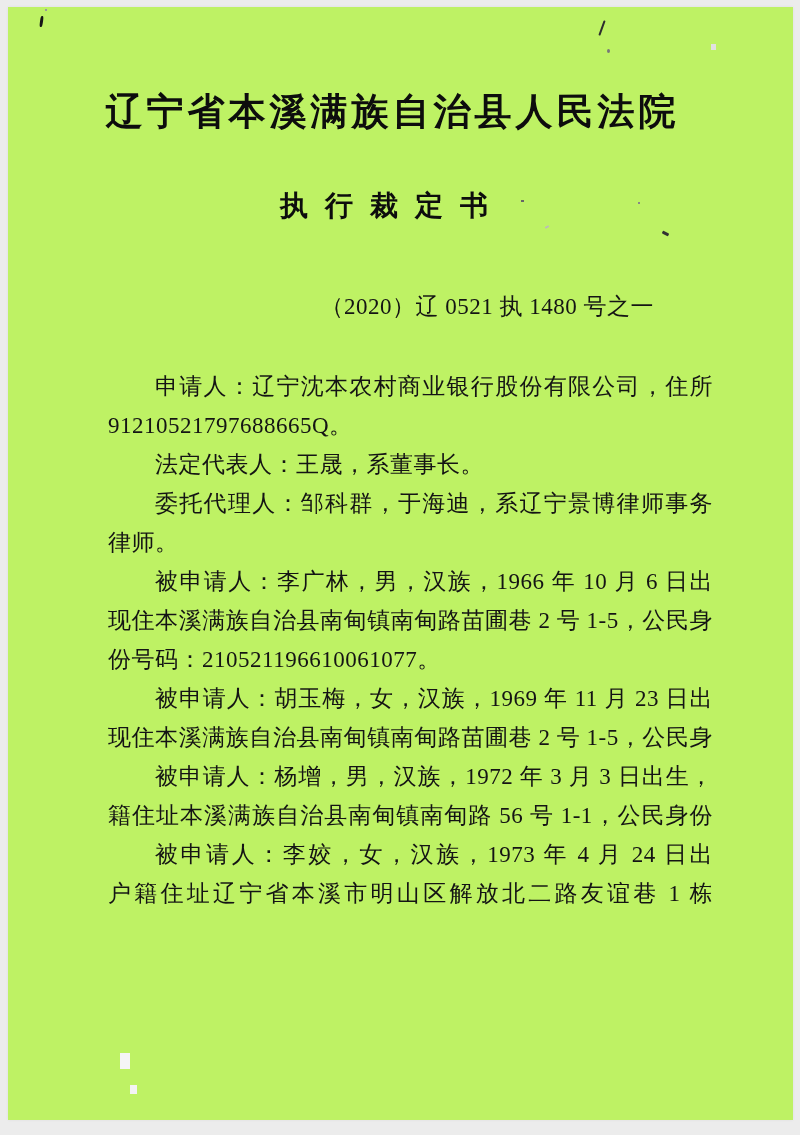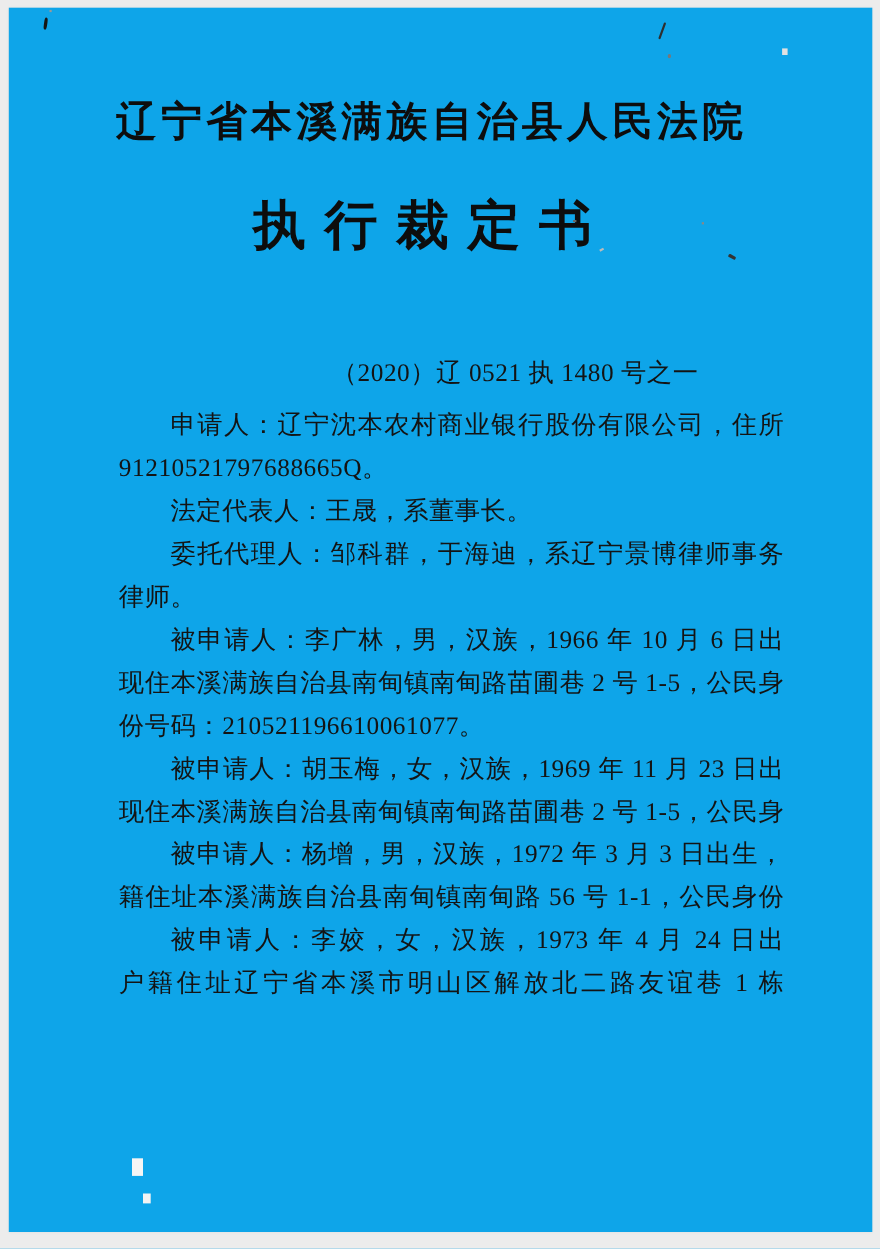--- a/index.html
+++ b/index.html
@@ -17,7 +17,7 @@
     position: absolute;
     left: 8px; top: 7px;
     width: 785px; height: 1113px;
-    background: #0ea5e9;
+    background: #bef264;
     box-shadow: 0 0 3px rgba(0,0,0,0.06);
   }
 

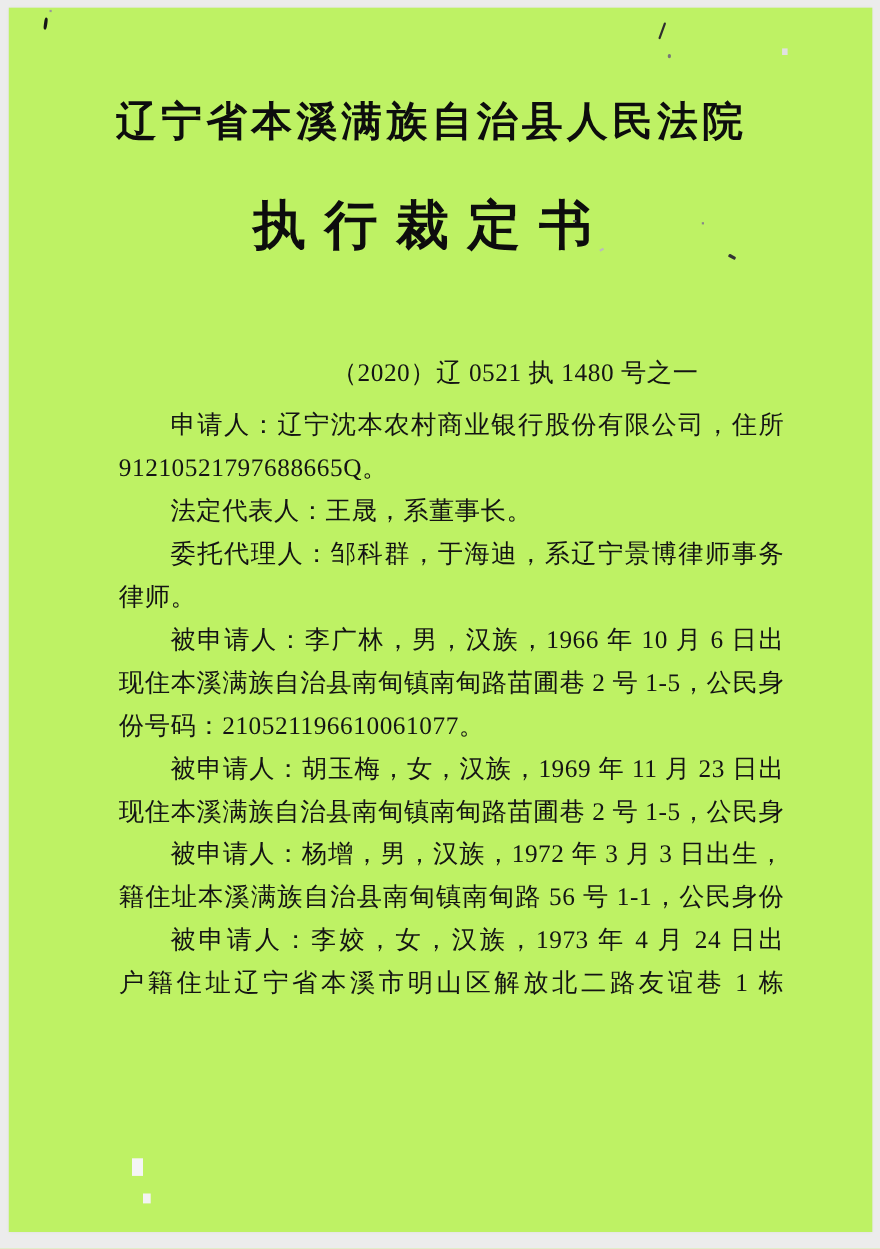--- a/index.html
+++ b/index.html
@@ -38,7 +38,7 @@
     position: absolute;
     top: 176px; left: 0; width: 100%;
     text-align: center;
-    font-size: 48px;
+    font-size: 28px;
     line-height: 46px;
     font-weight: bold;
     letter-spacing: 17px;

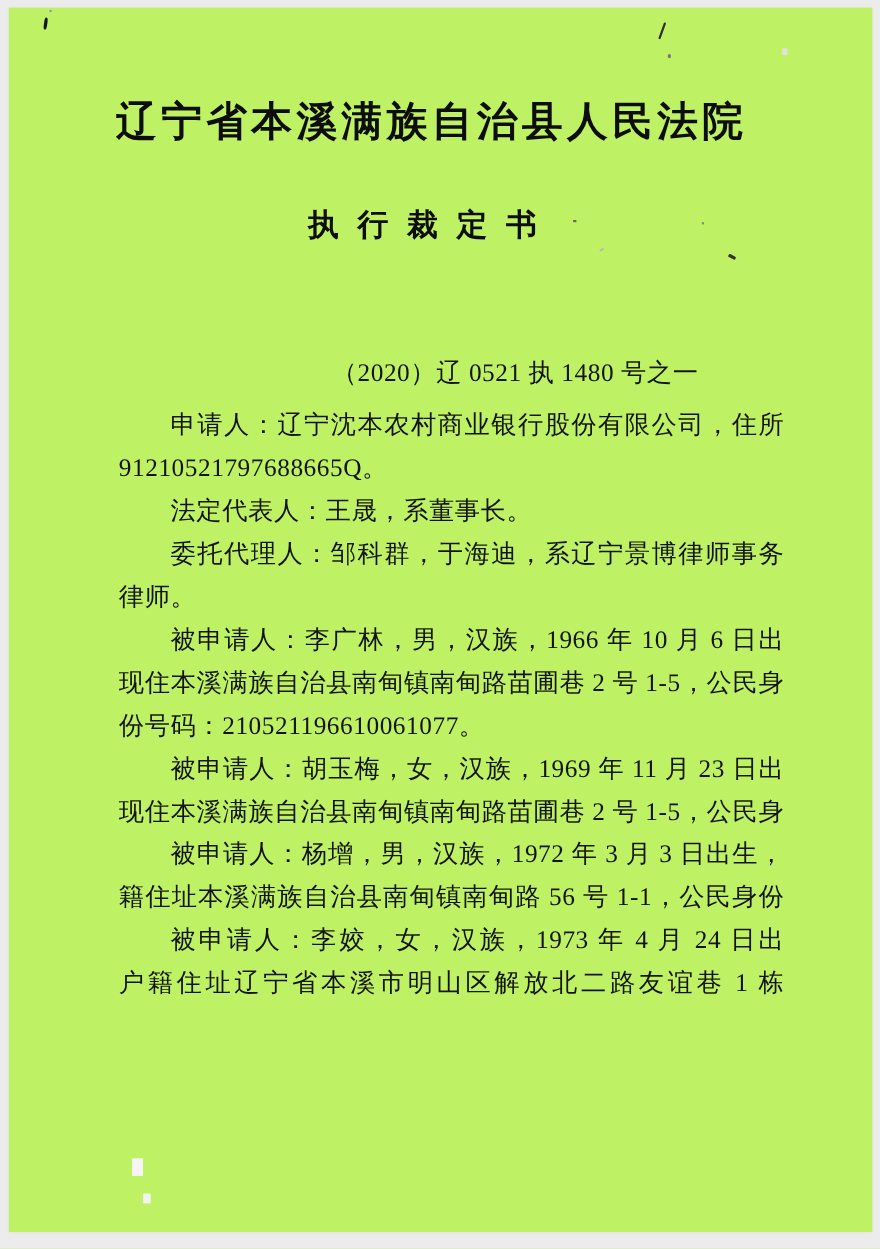--- a/index.html
+++ b/index.html
@@ -49,13 +49,12 @@
 
   .case-number {
     position: absolute;
-    top: 283px; right: 158px;
+    top: 283px; right: 139px;
     font-size: 23px;
     line-height: 34px;
     color: #141414;
     letter-spacing: 0.5px;
     white-space: nowrap;
-    margin-top: 32px;
   }
 
   .body-block {

